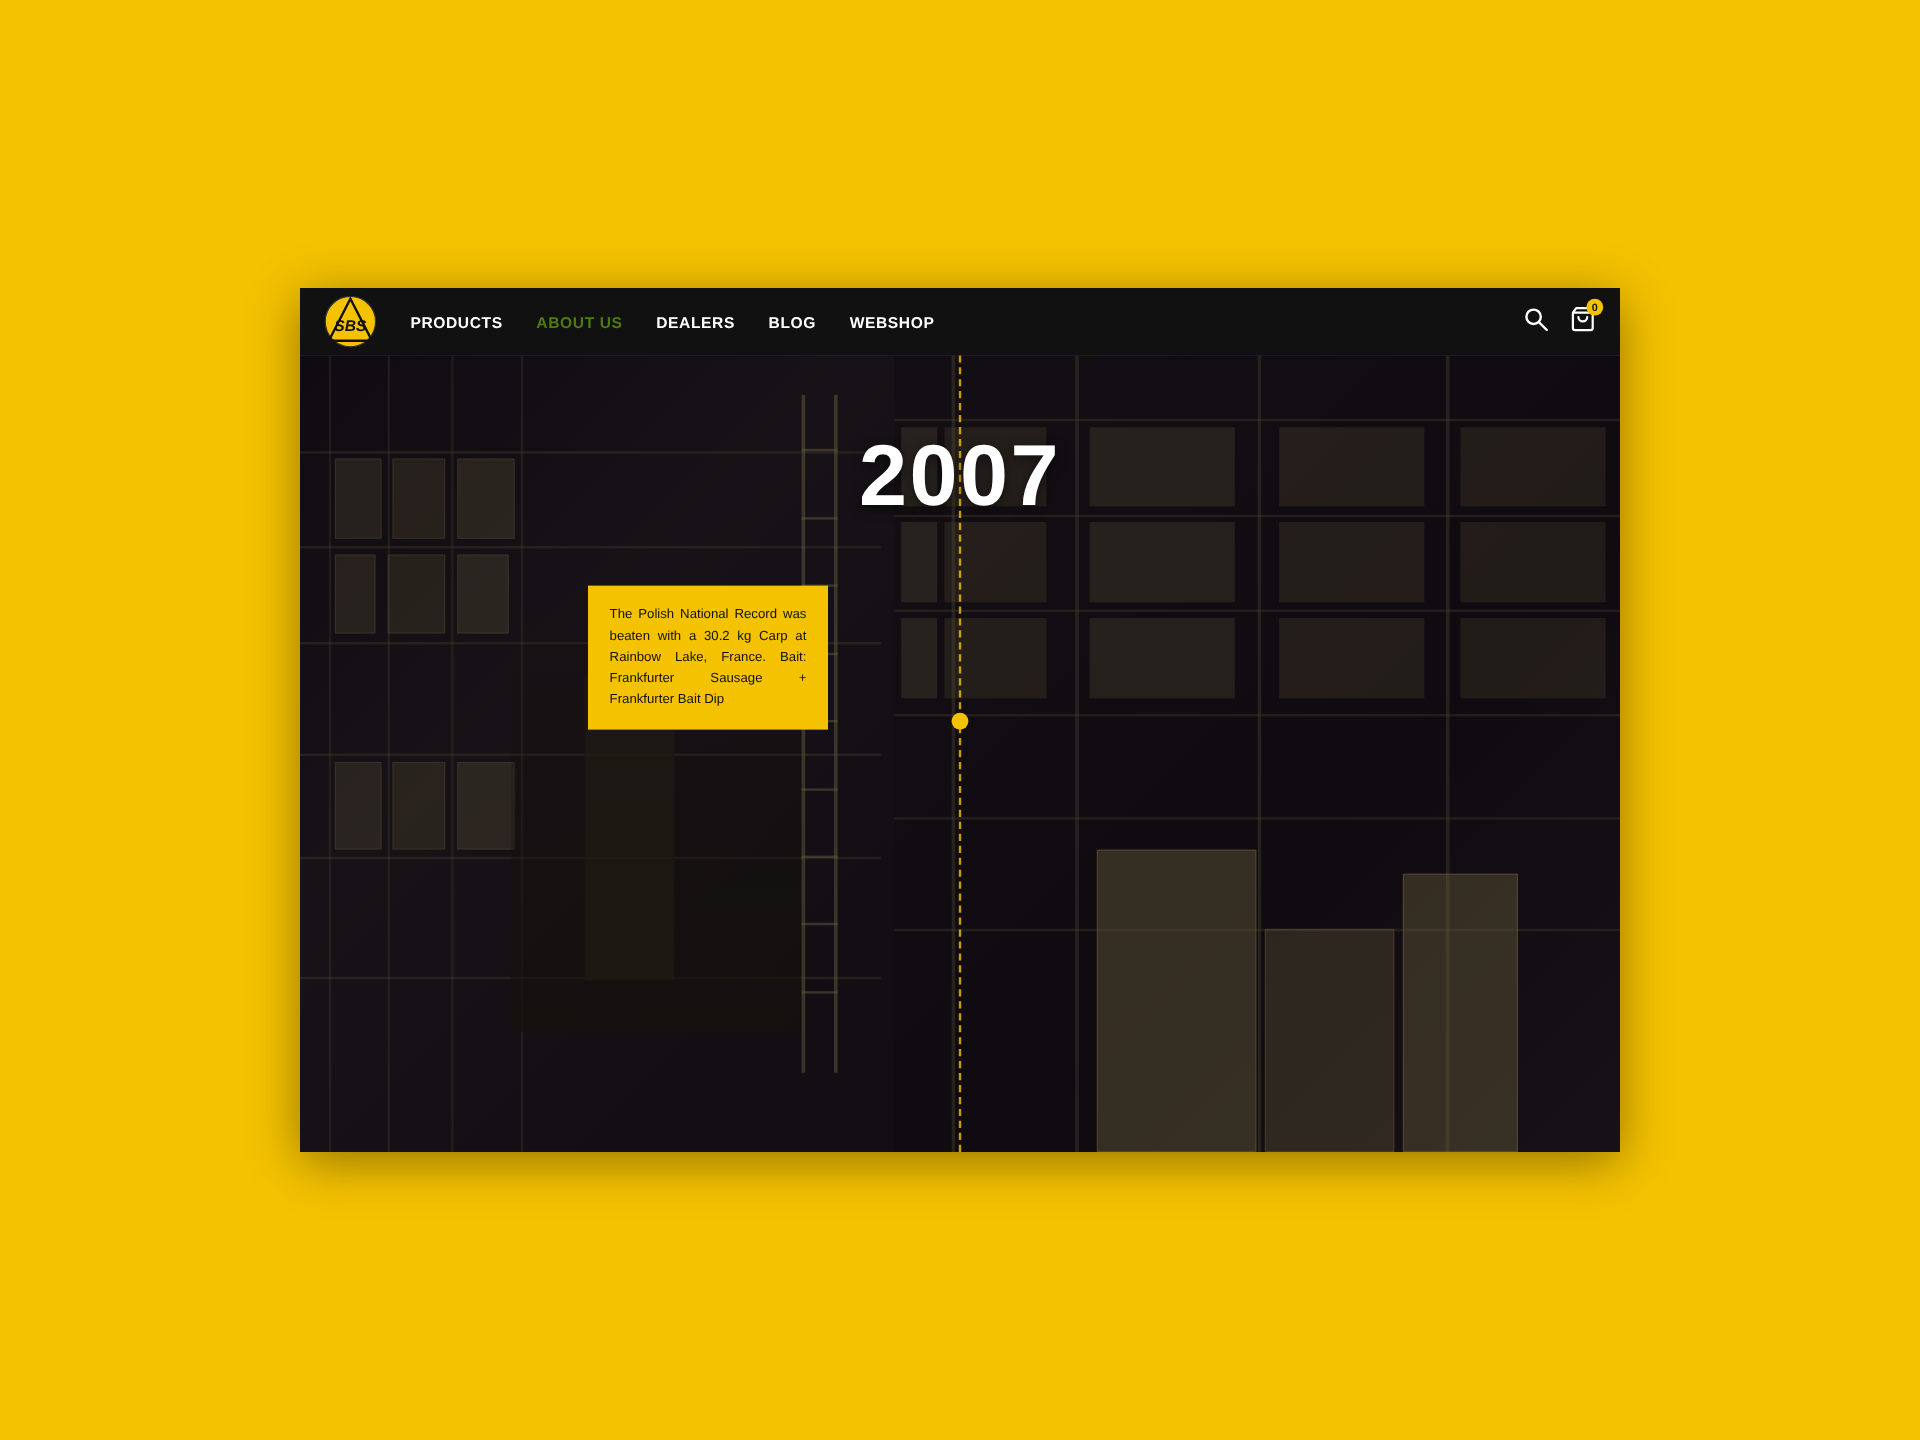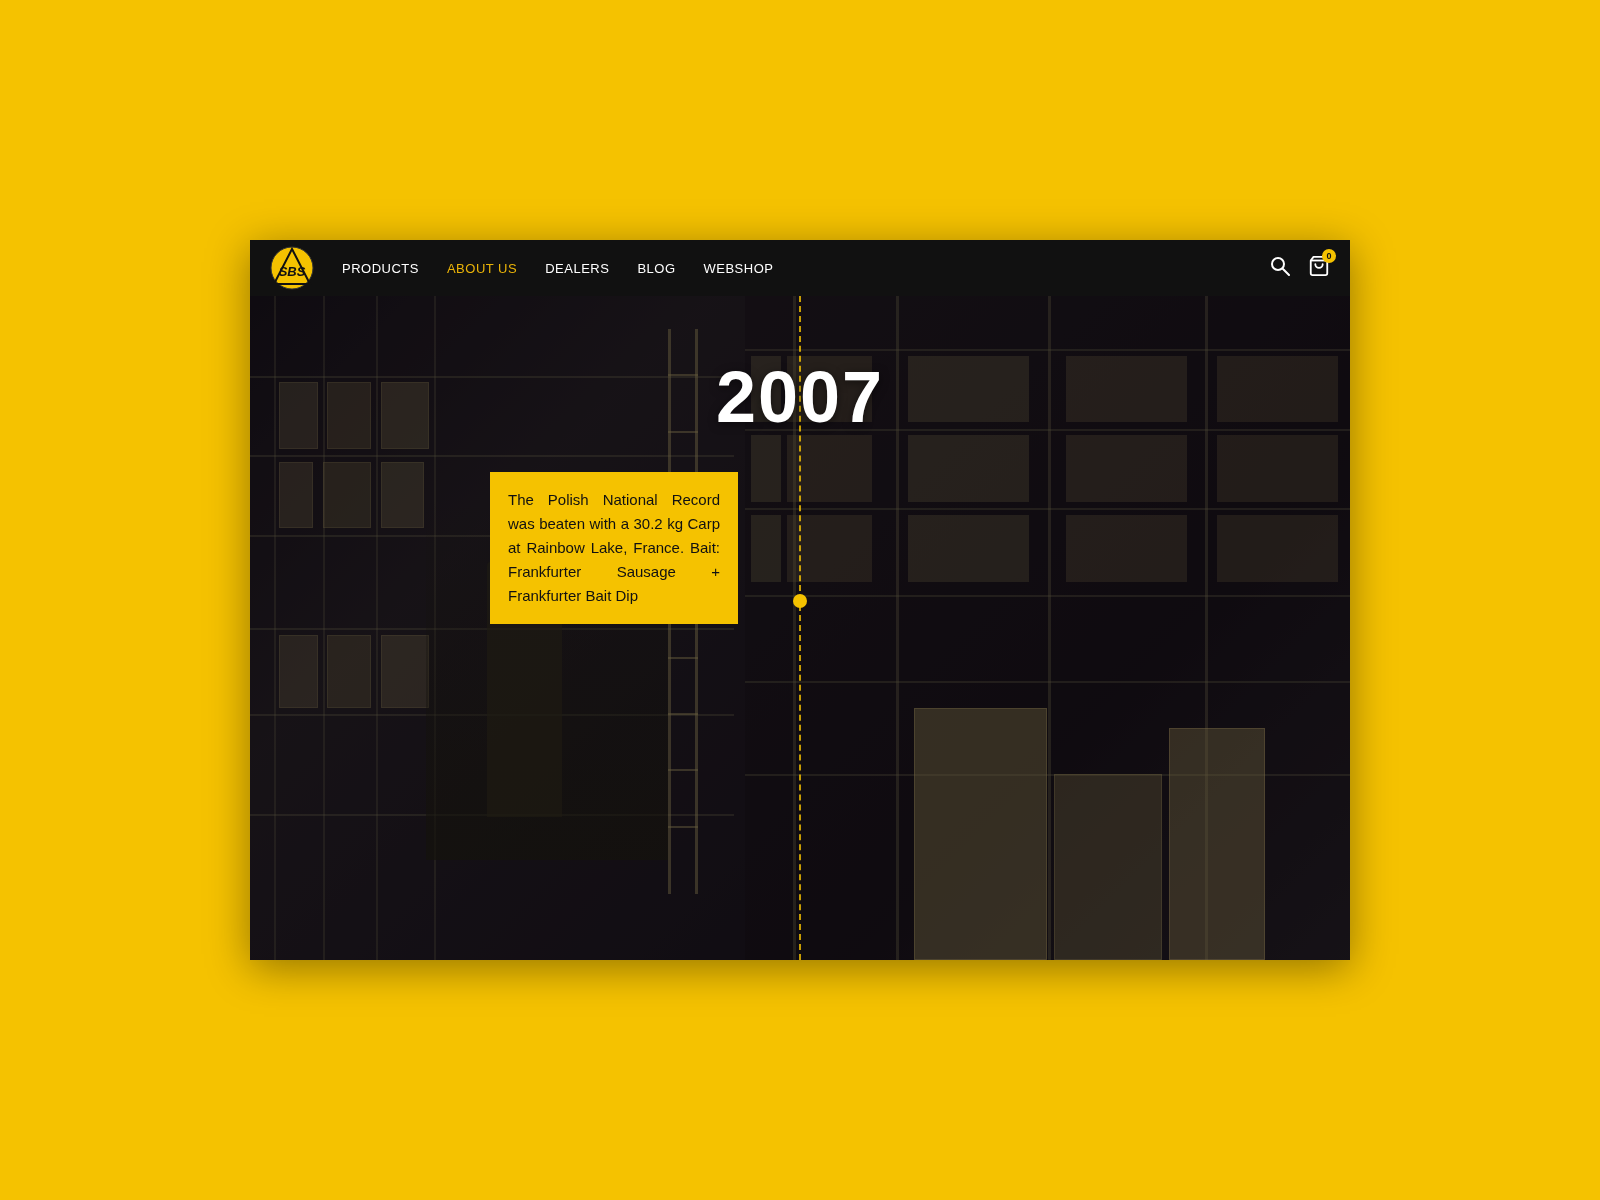--- a/index.html
+++ b/index.html
@@ -55,7 +55,7 @@
       color: #fff;
       text-decoration: none;
       font-size: 13px;
-      font-weight: 400;
+      font-weight: 700;
       letter-spacing: 0.5px;
       text-transform: uppercase;
     }

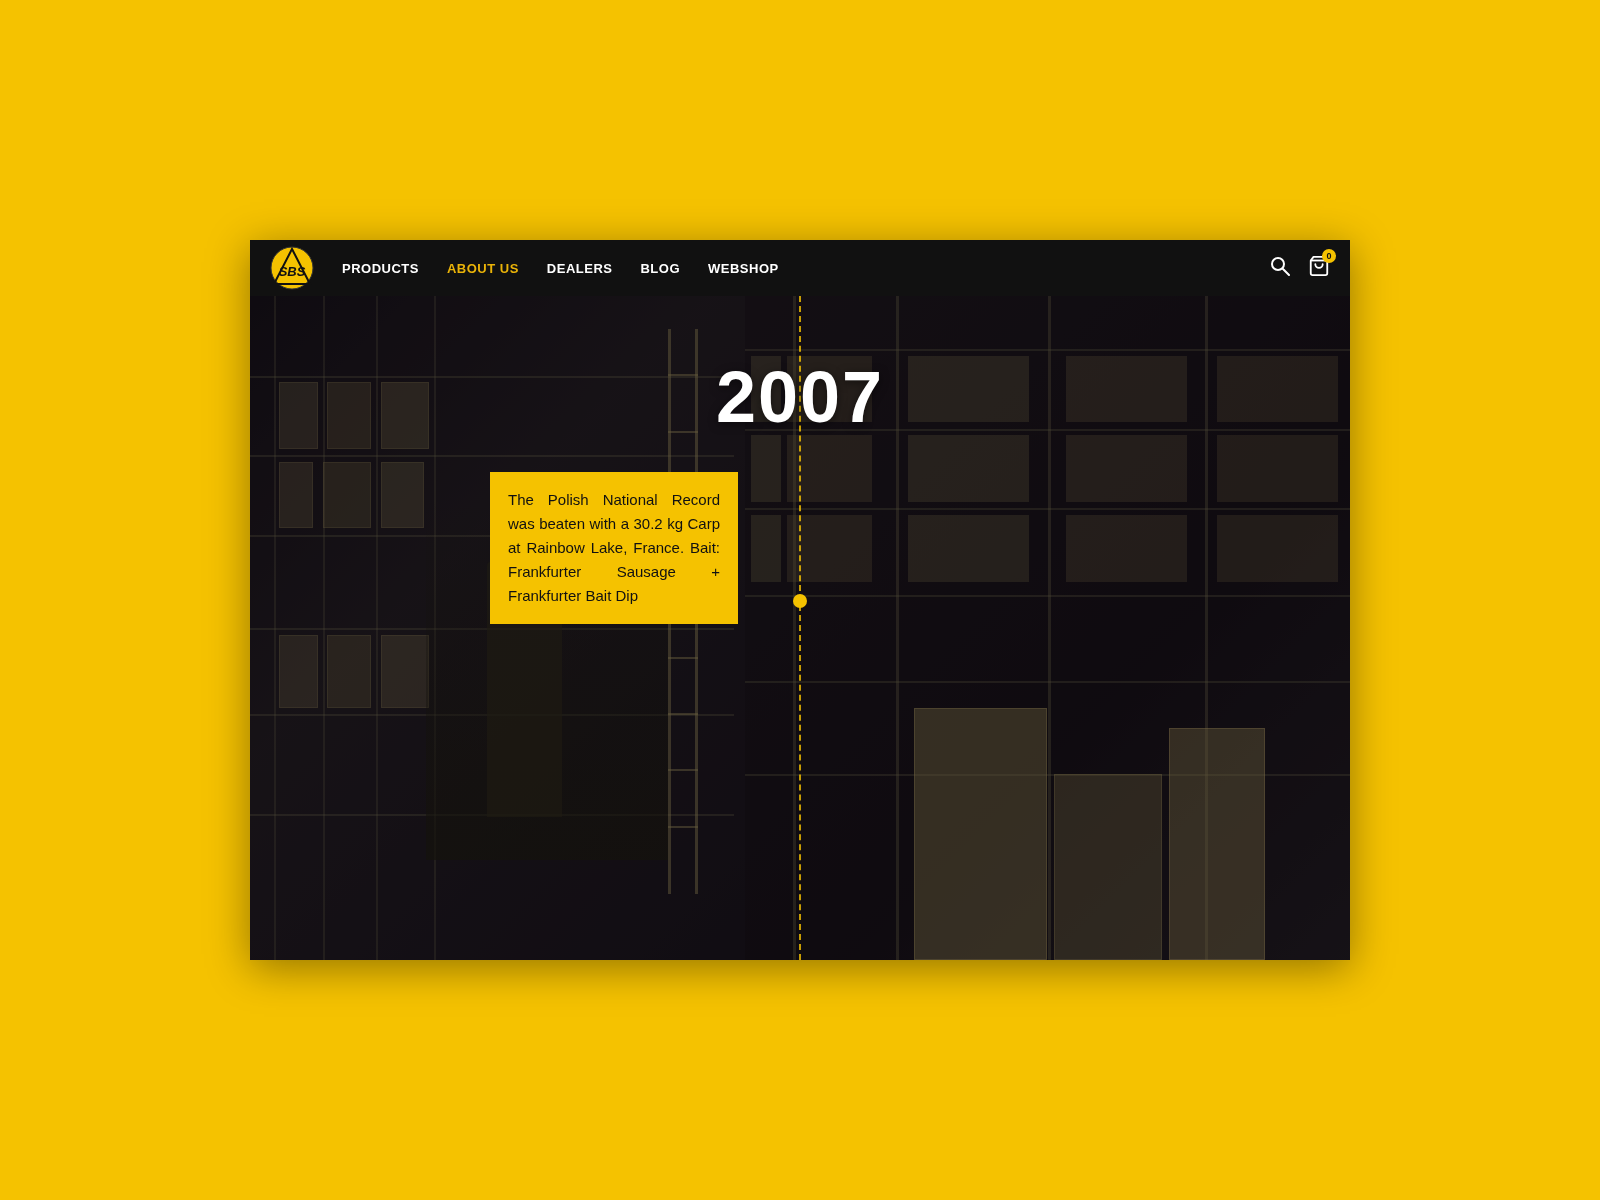--- a/index.html
+++ b/index.html
@@ -61,7 +61,7 @@
     }
 
     .nav-link.active {
-      color: #eab308;
+      color: #4d7c0f;
     }
 
     .nav-icons {

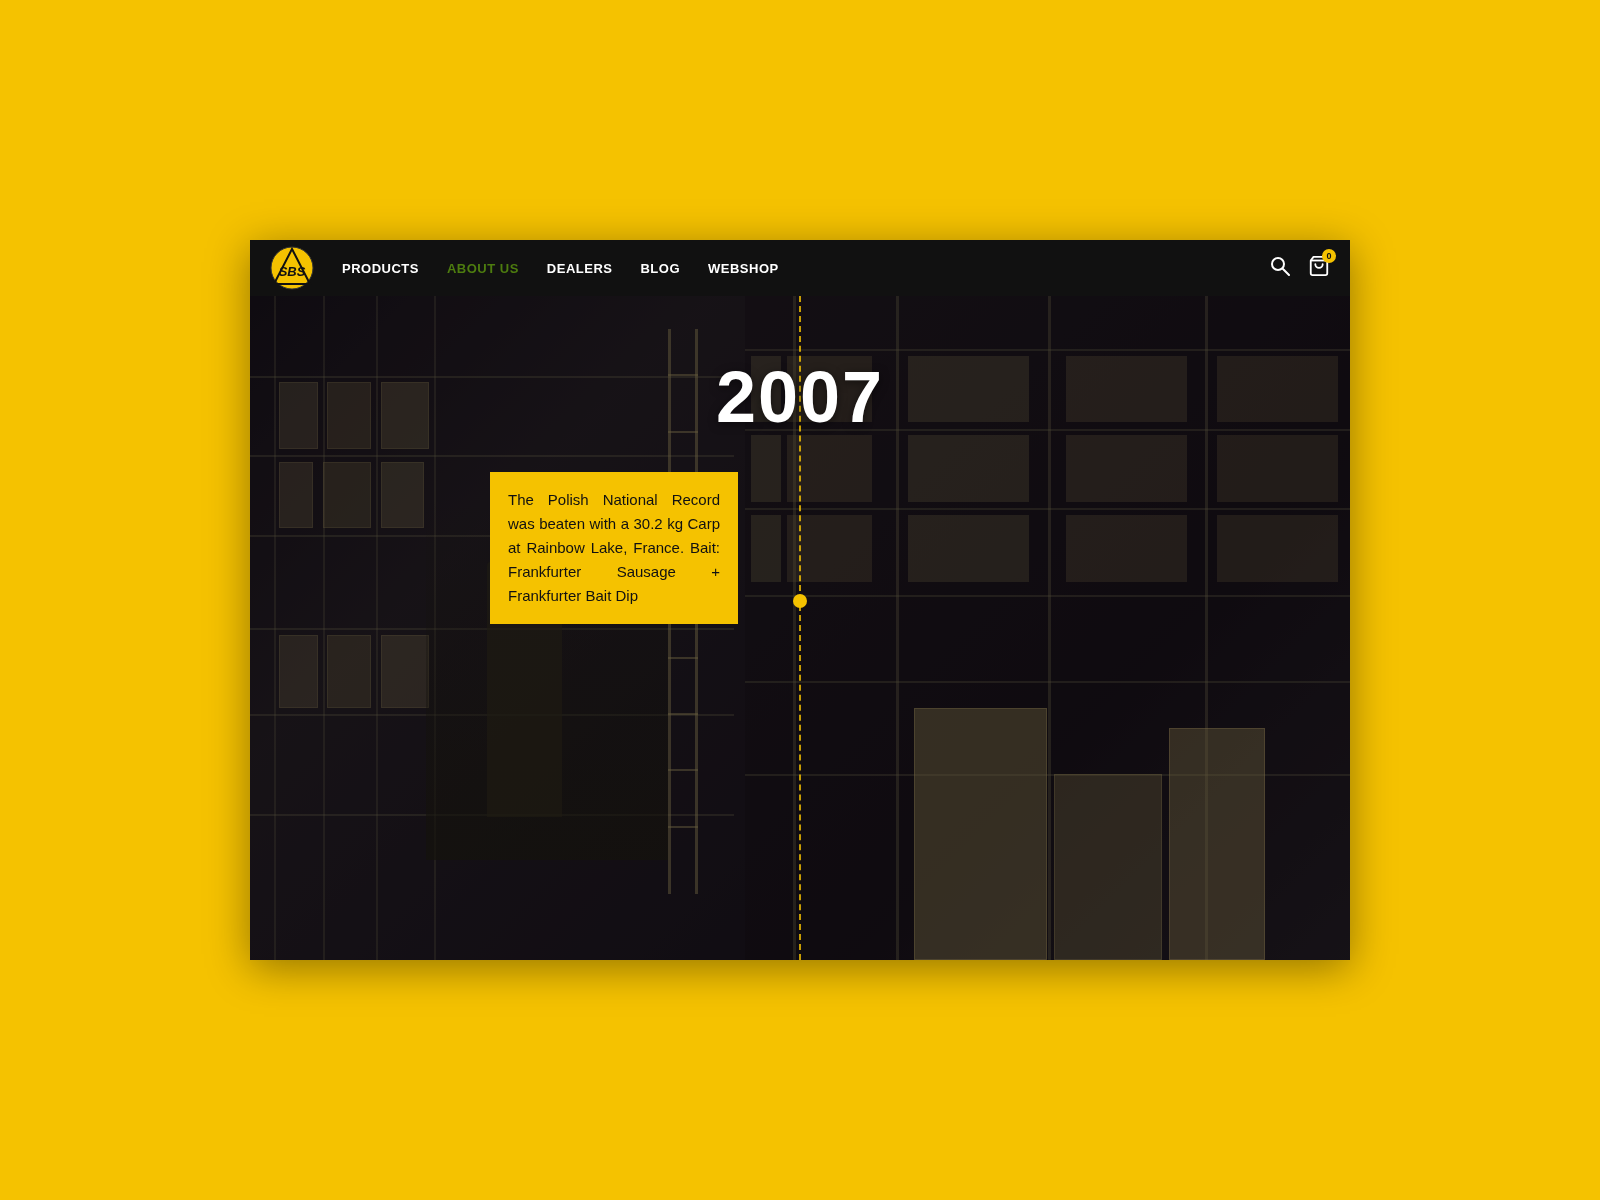--- a/index.html
+++ b/index.html
@@ -178,11 +178,11 @@
       left: calc(50% - 310px);
       top: 38%;
       transform: translateY(-50%);
-      width: 248px;
+      width: 200px;
       background: #F5C200;
       padding: 16px 18px;
       z-index: 7;
-      font-size: 15px;
+      font-size: 11px;
       line-height: 1.6;
       color: #111;
       font-weight: 500;

